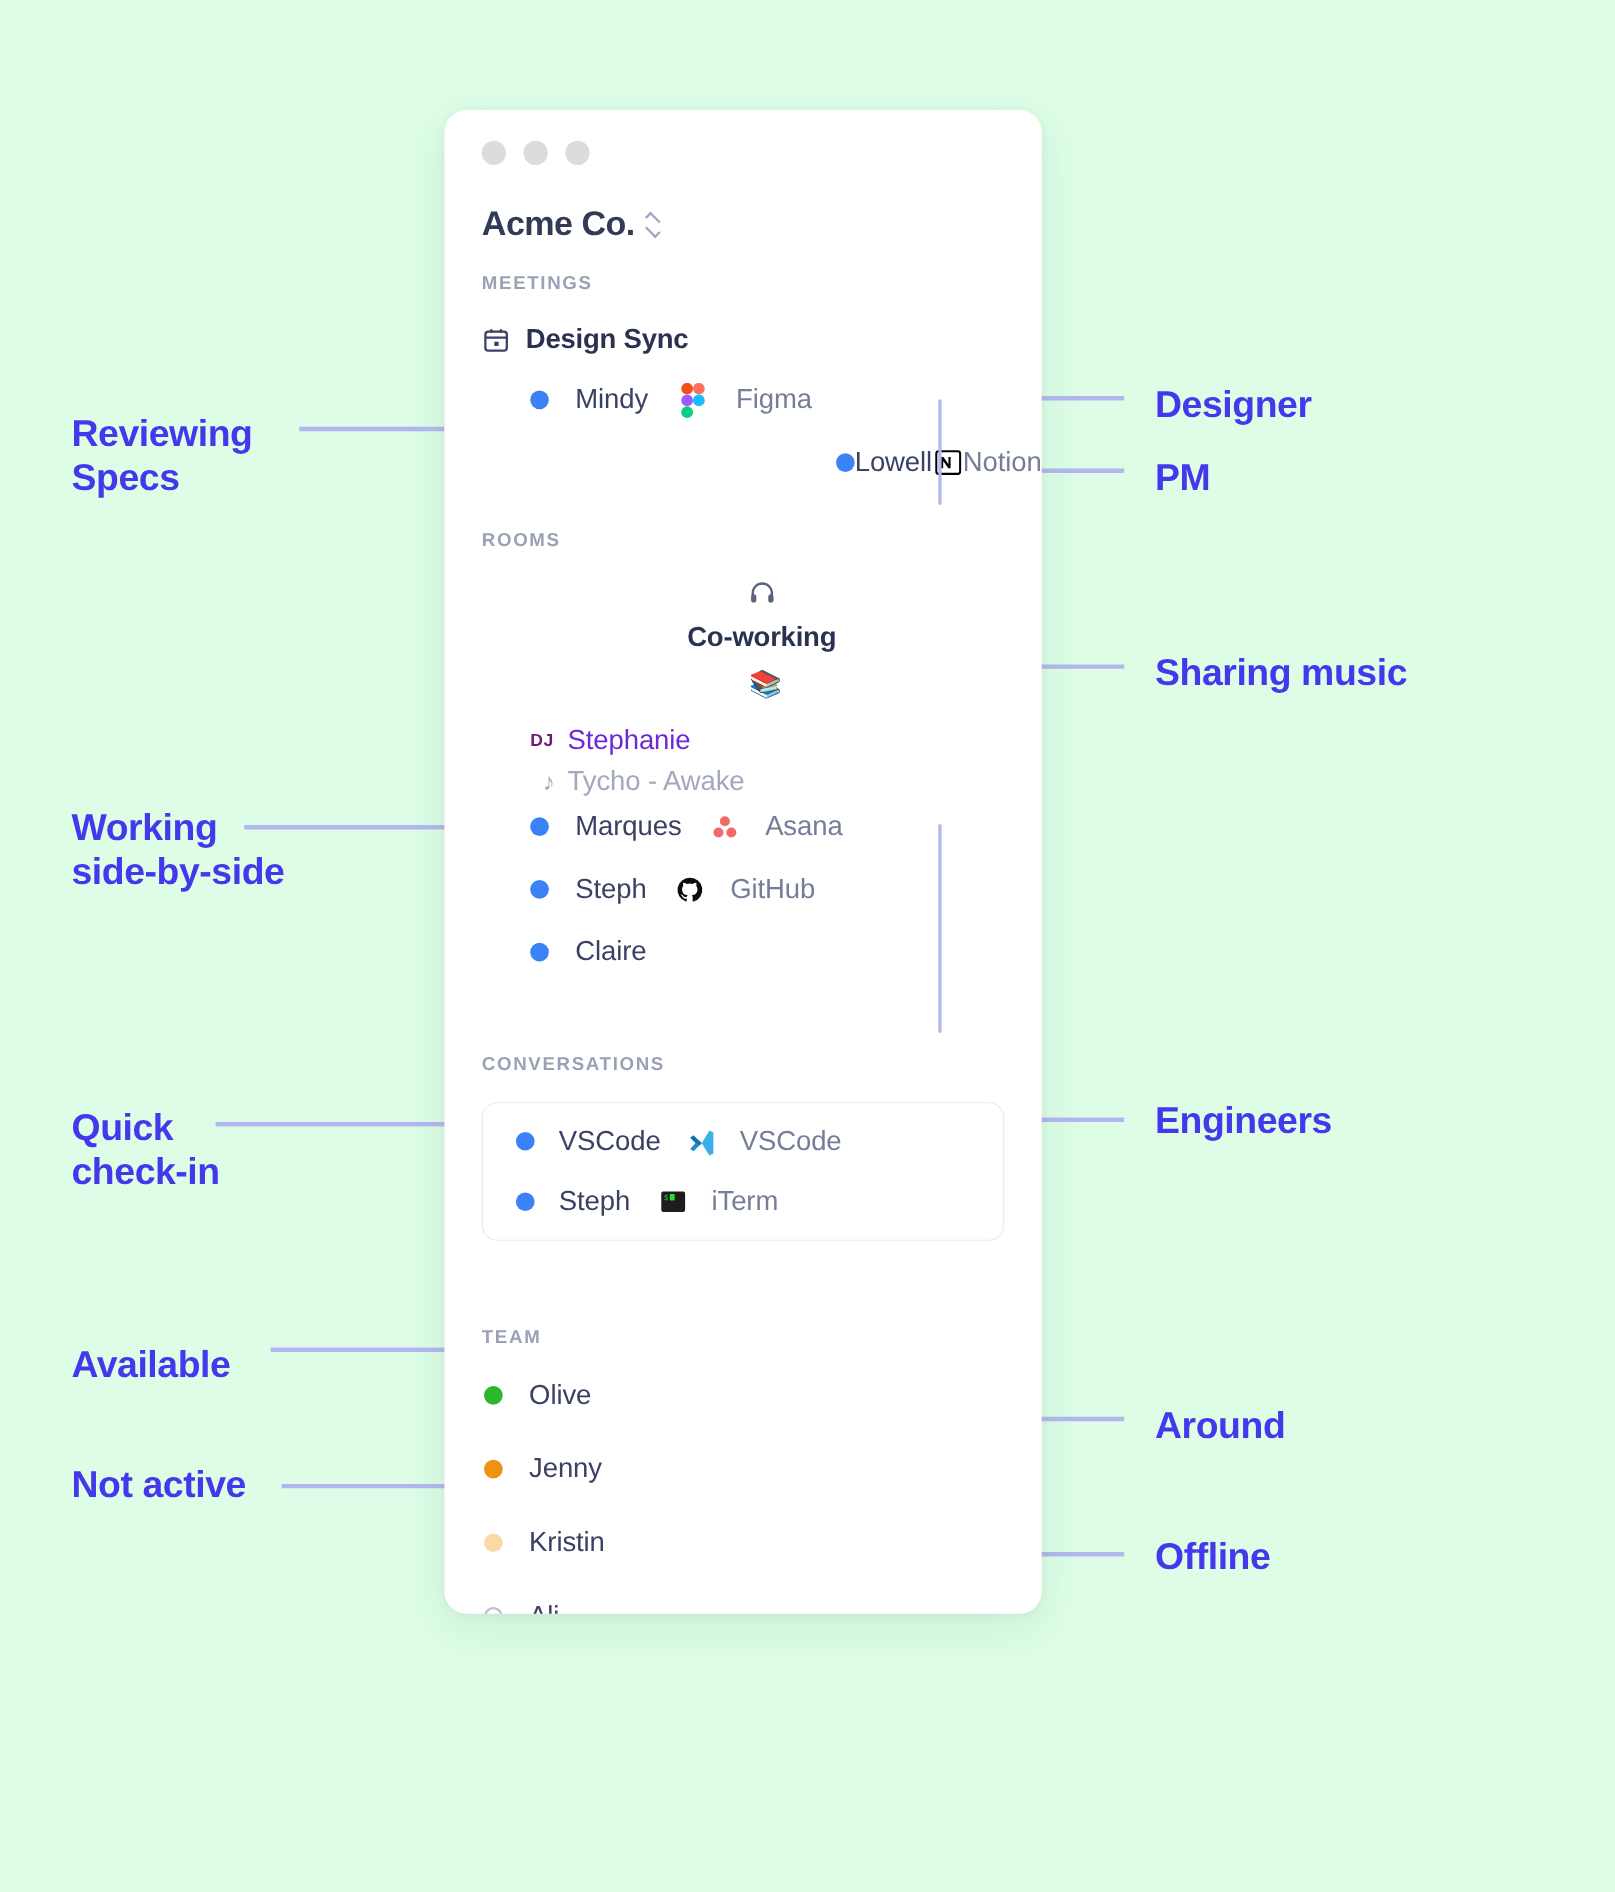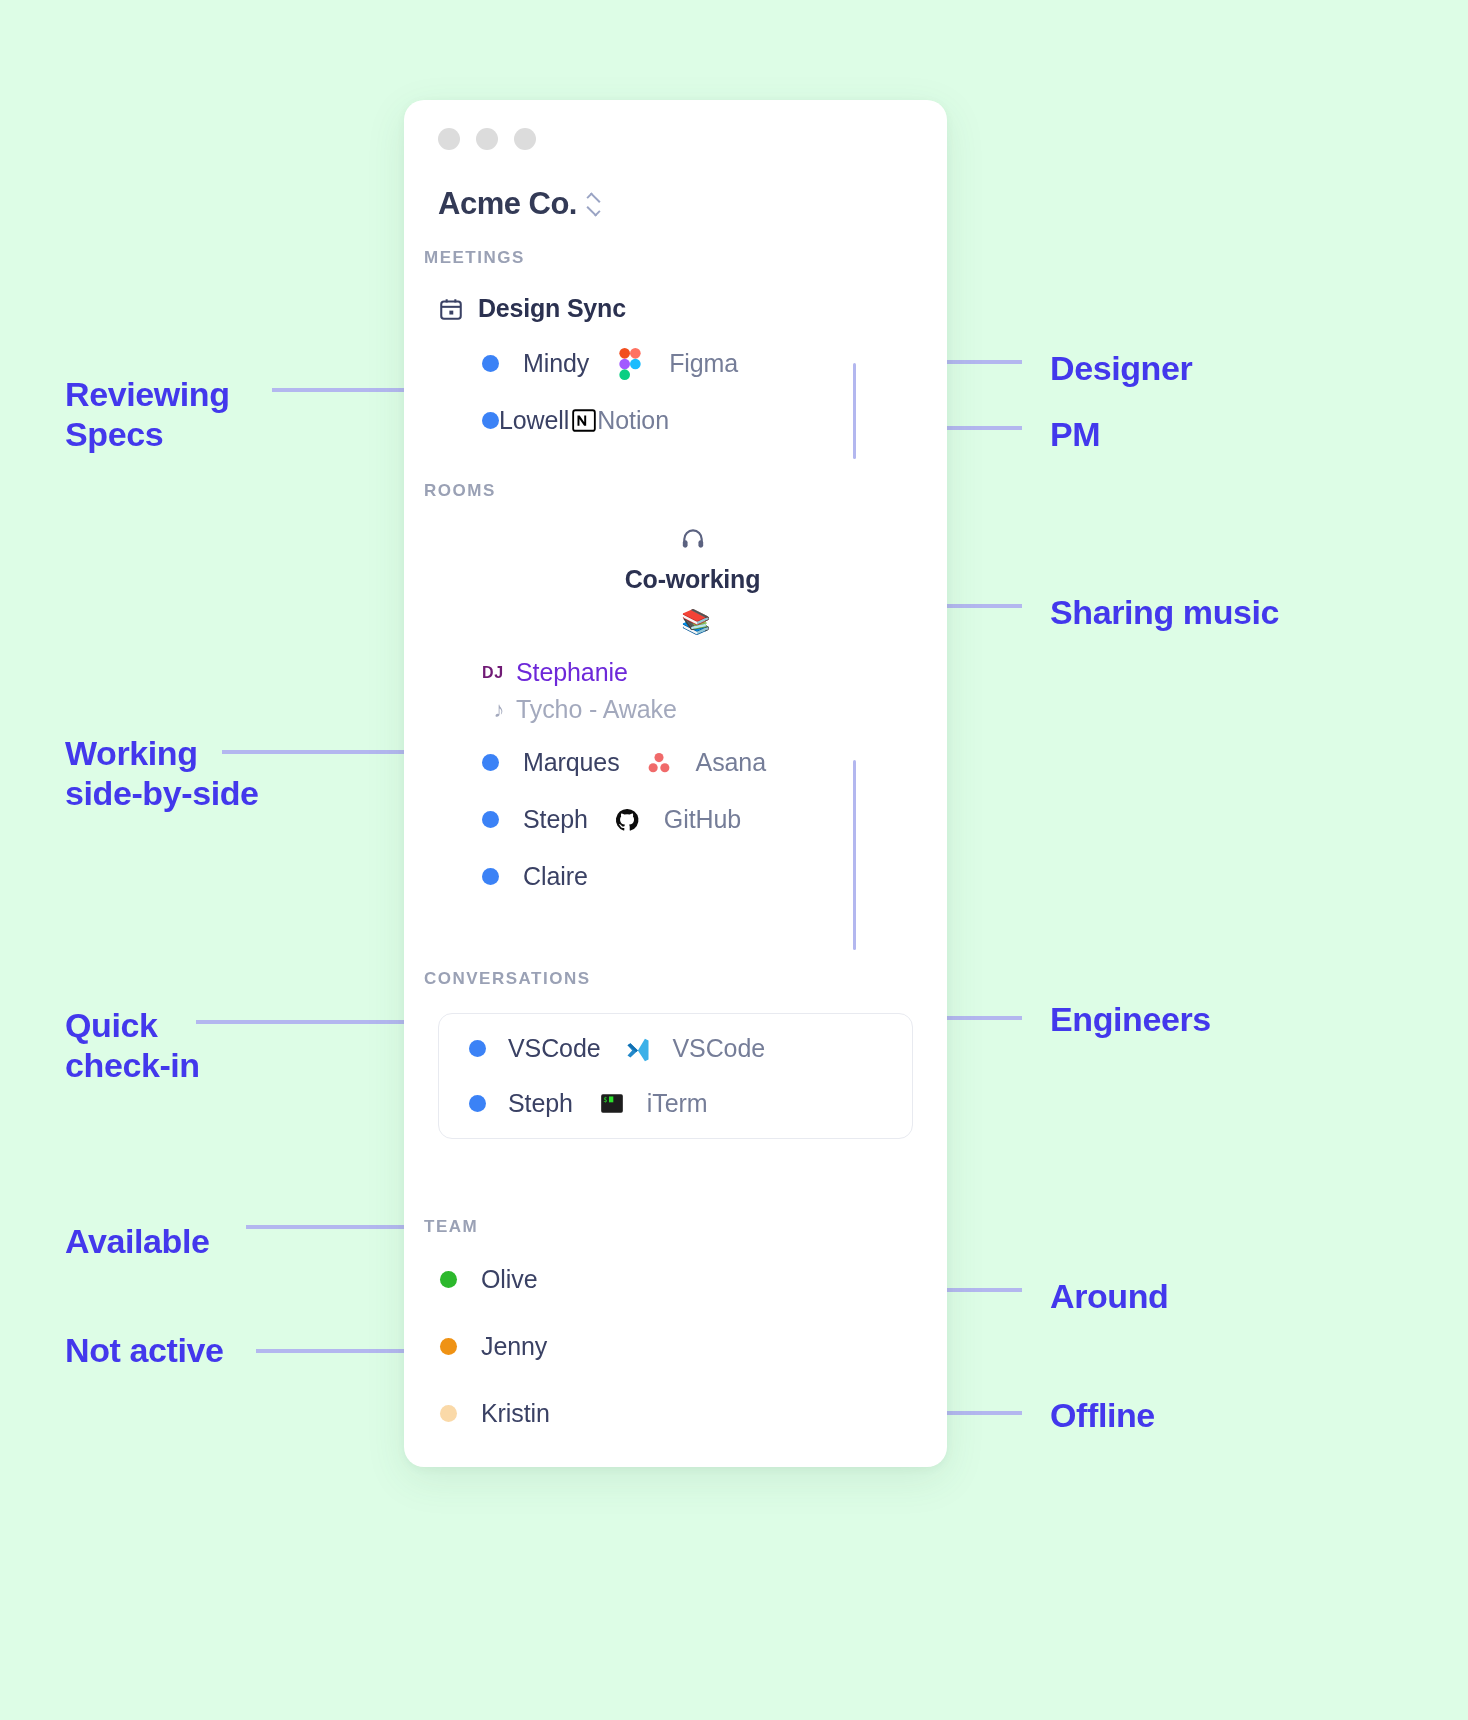--- a/index.html
+++ b/index.html
@@ -61,7 +61,7 @@
 
   .sect-title {
     font-size: 17px; font-weight: 700; letter-spacing: 1.5px;
-    color: #9aa1b5; padding-left: 20px;
+    color: #9aa1b5; padding-left: 34px;
   }
 
   .row { display: flex; align-items: center; padding-left: 34px; }

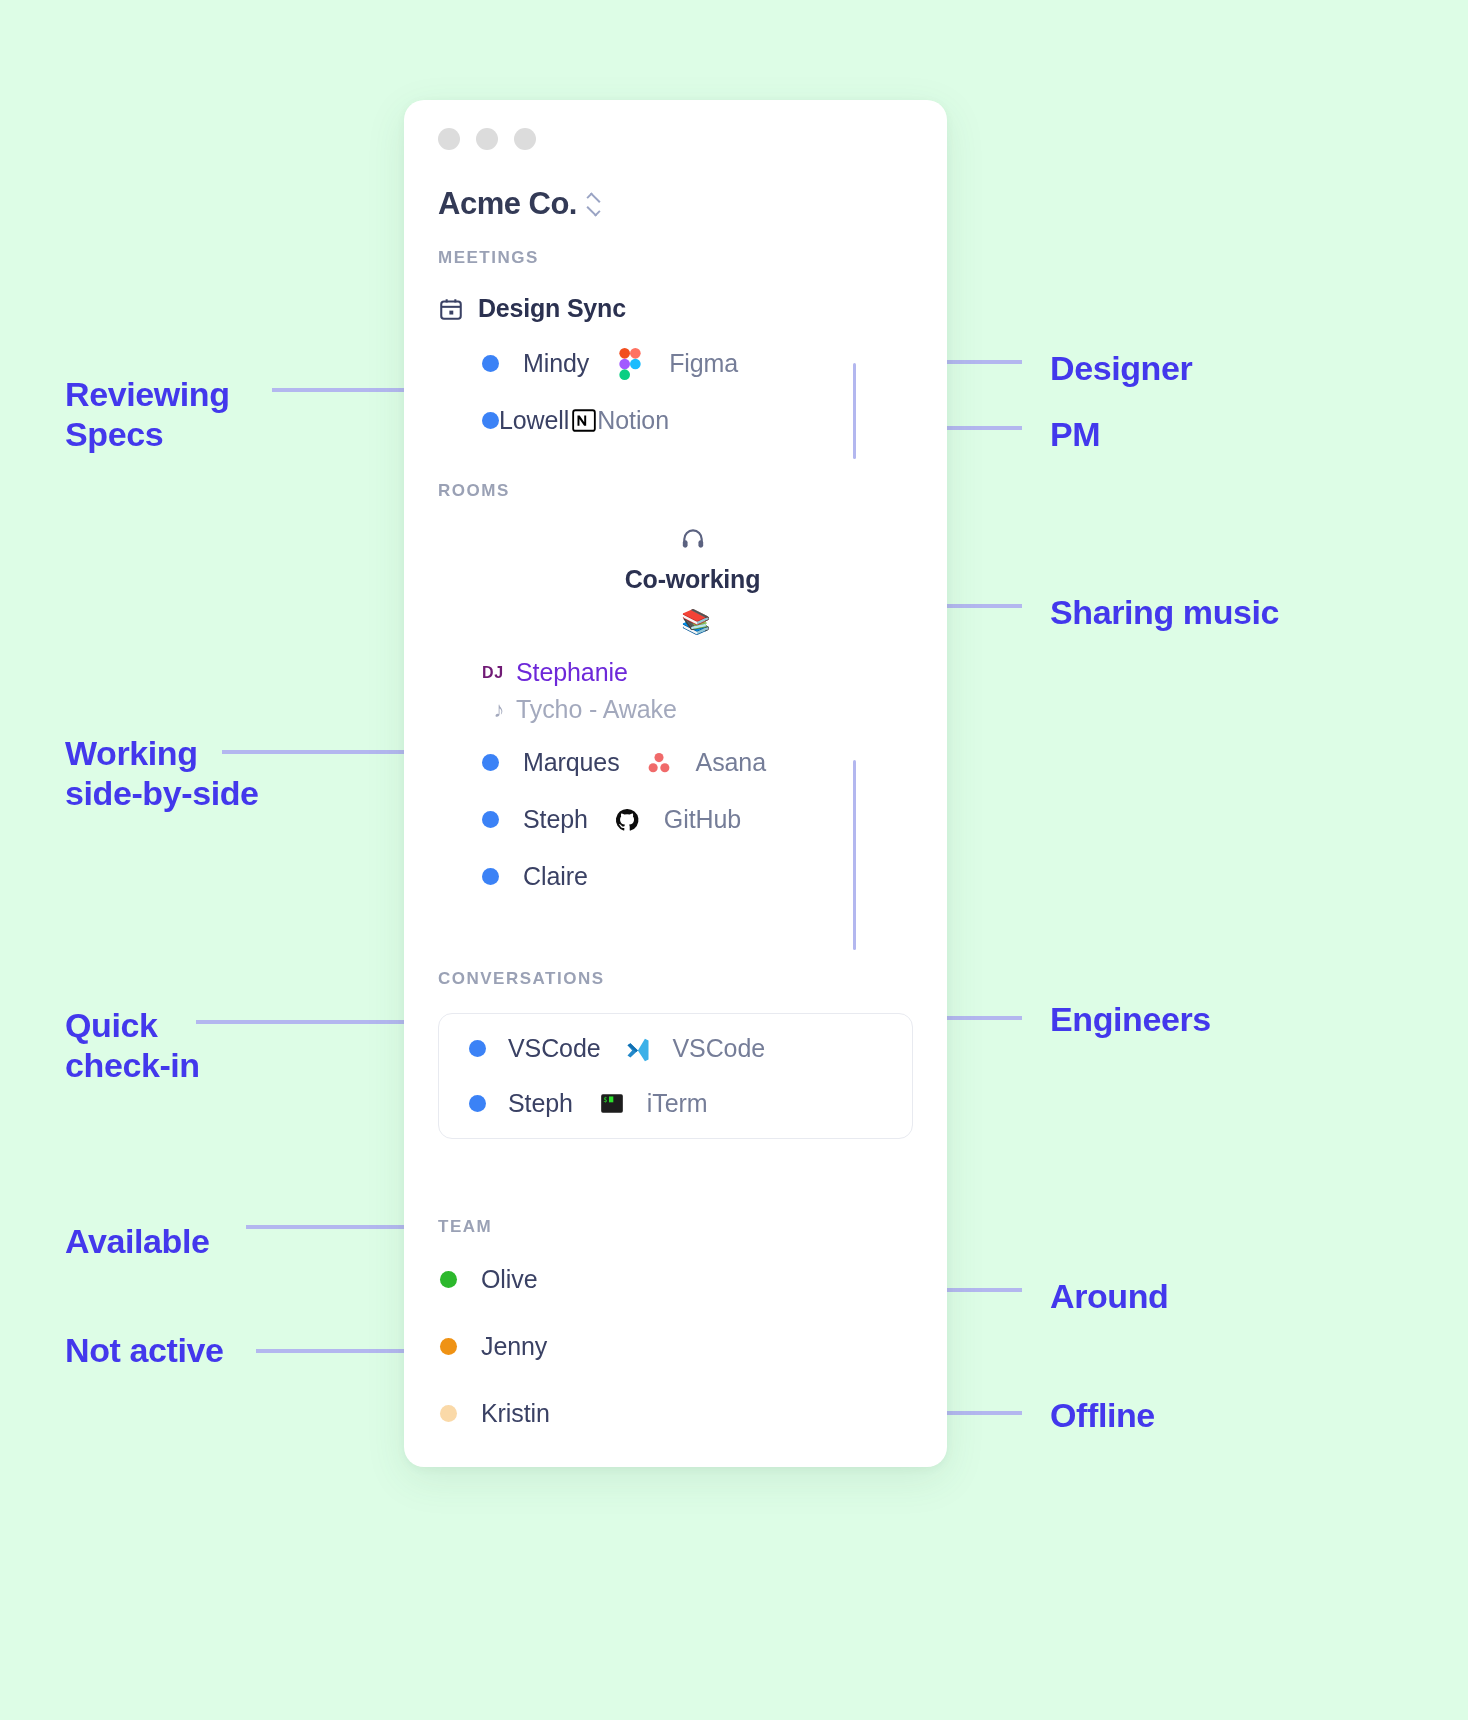--- a/index.html
+++ b/index.html
@@ -195,7 +195,7 @@
           <span class="app" style="margin-left:2px;">Figma</span>
         </div>
 
-        <div class="member" style="margin-top:28px; ">
+        <div class="member" style="margin-top:28px; justify-content:flex-end;">
           <span class="dot blue"></span>
           <span class="name">Lowell</span>
           <span class="appicon" style="margin-left:2px;">

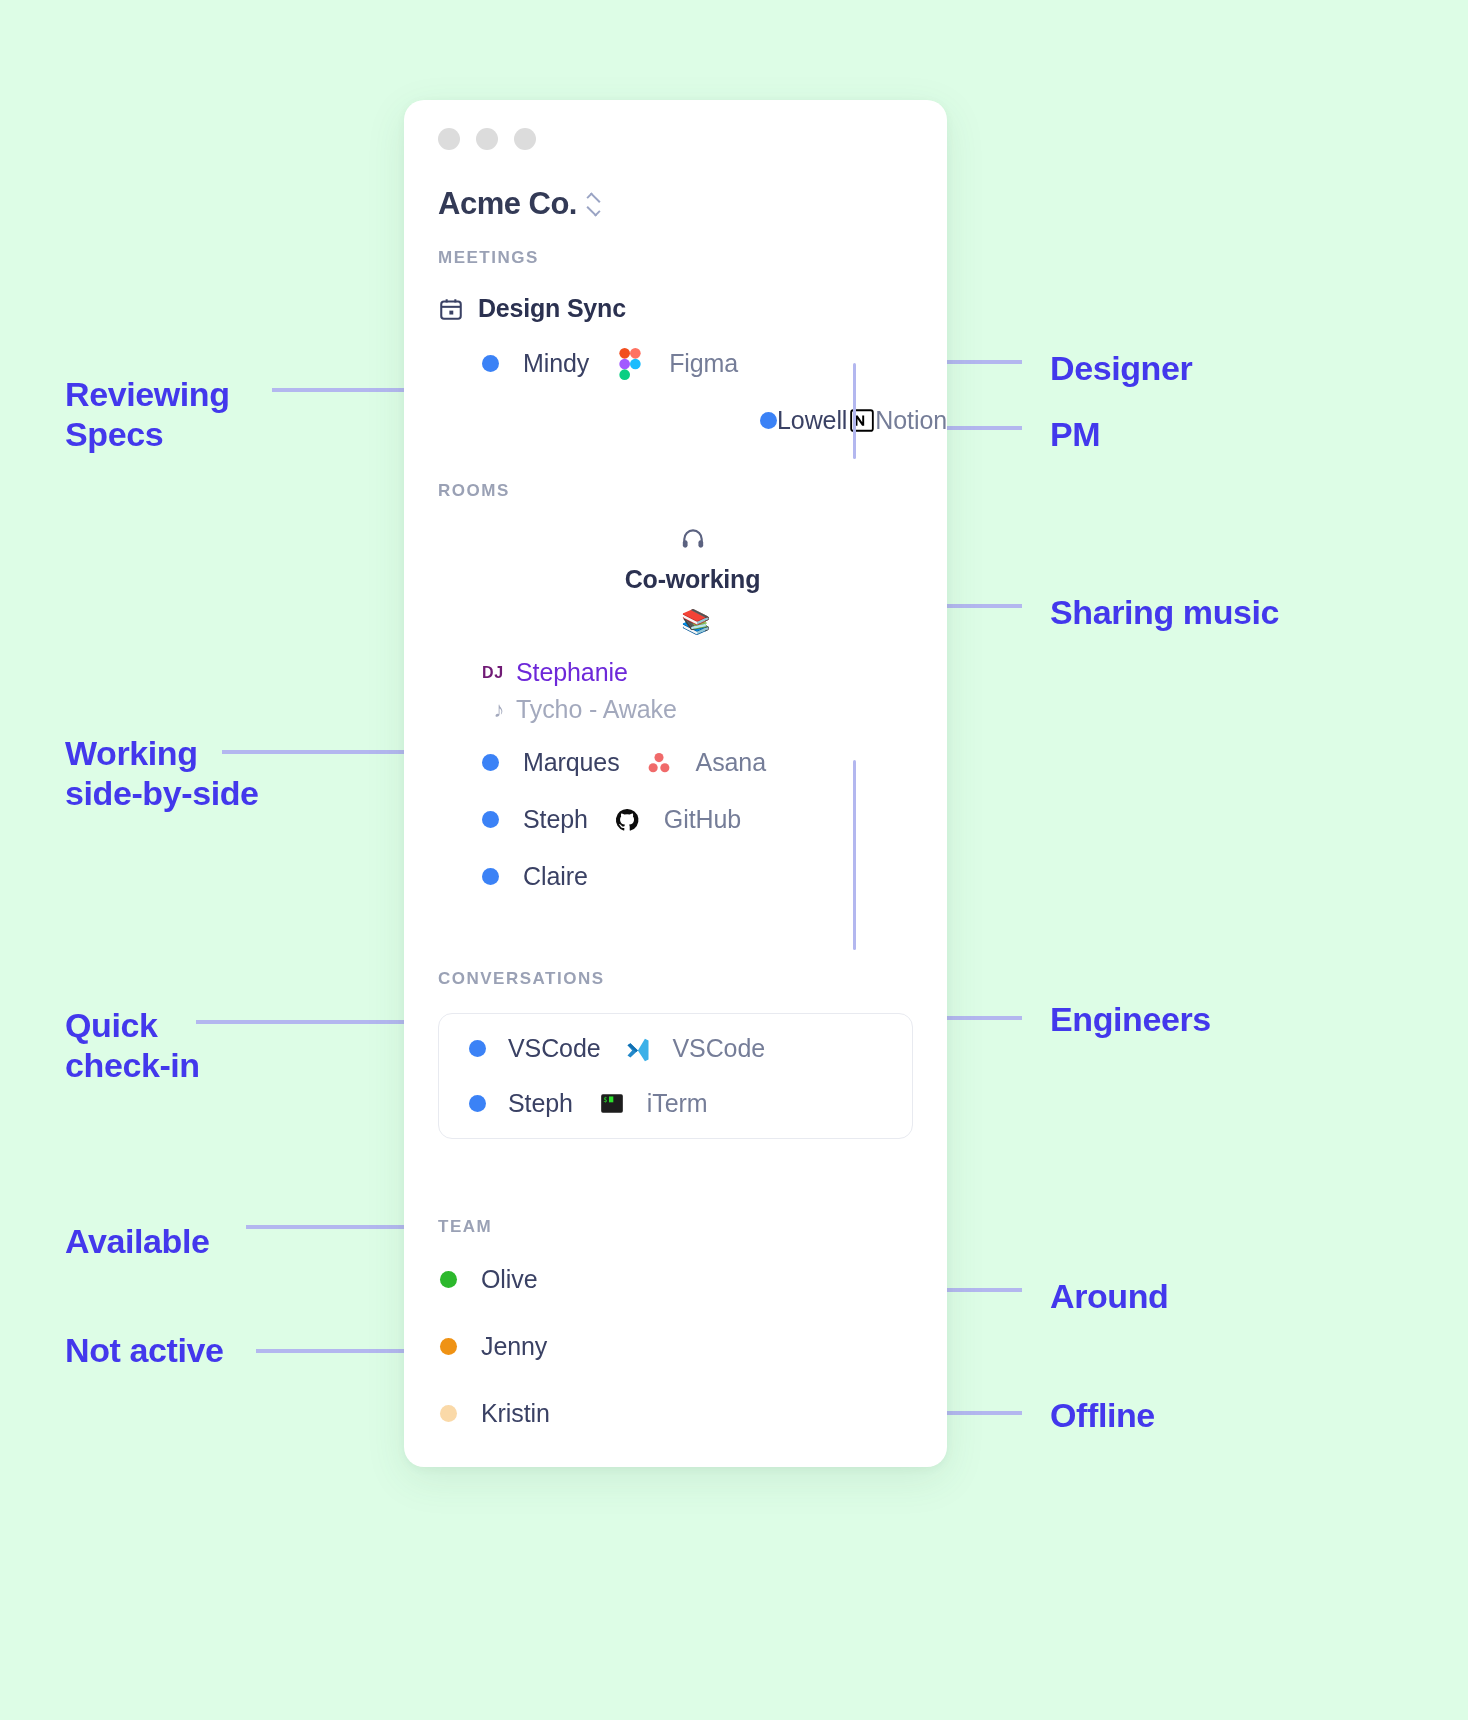--- a/index.html
+++ b/index.html
@@ -234,7 +234,7 @@
       <div style="position:relative;">
         <div class="bracket" style="left:449px; top:12px; height:190px;"></div>
 
-        <div class="member" style="margin-top:24px; gap:24px;">
+        <div class="member" style="margin-top:12px; gap:24px;">
           <span class="dot blue"></span>
           <span class="name">Marques</span>
           <span class="appicon" style="margin-left:2px;">

